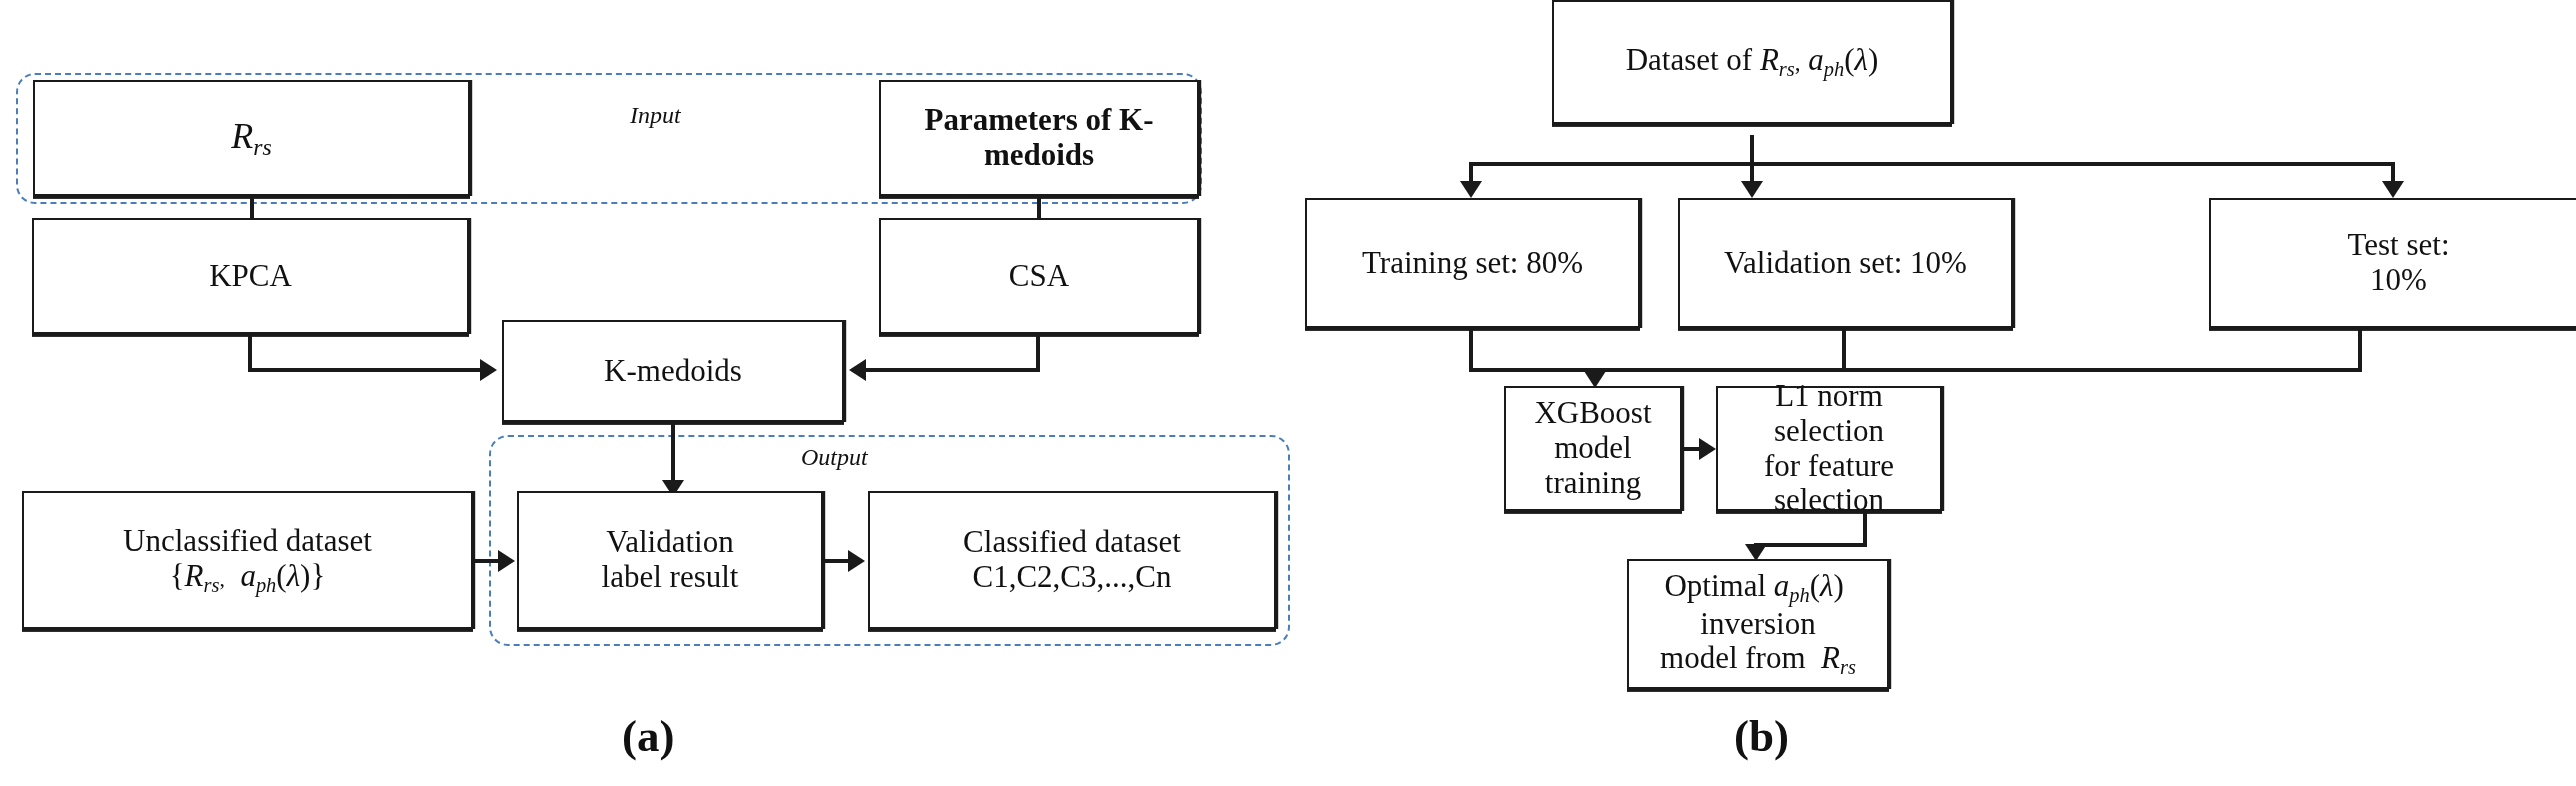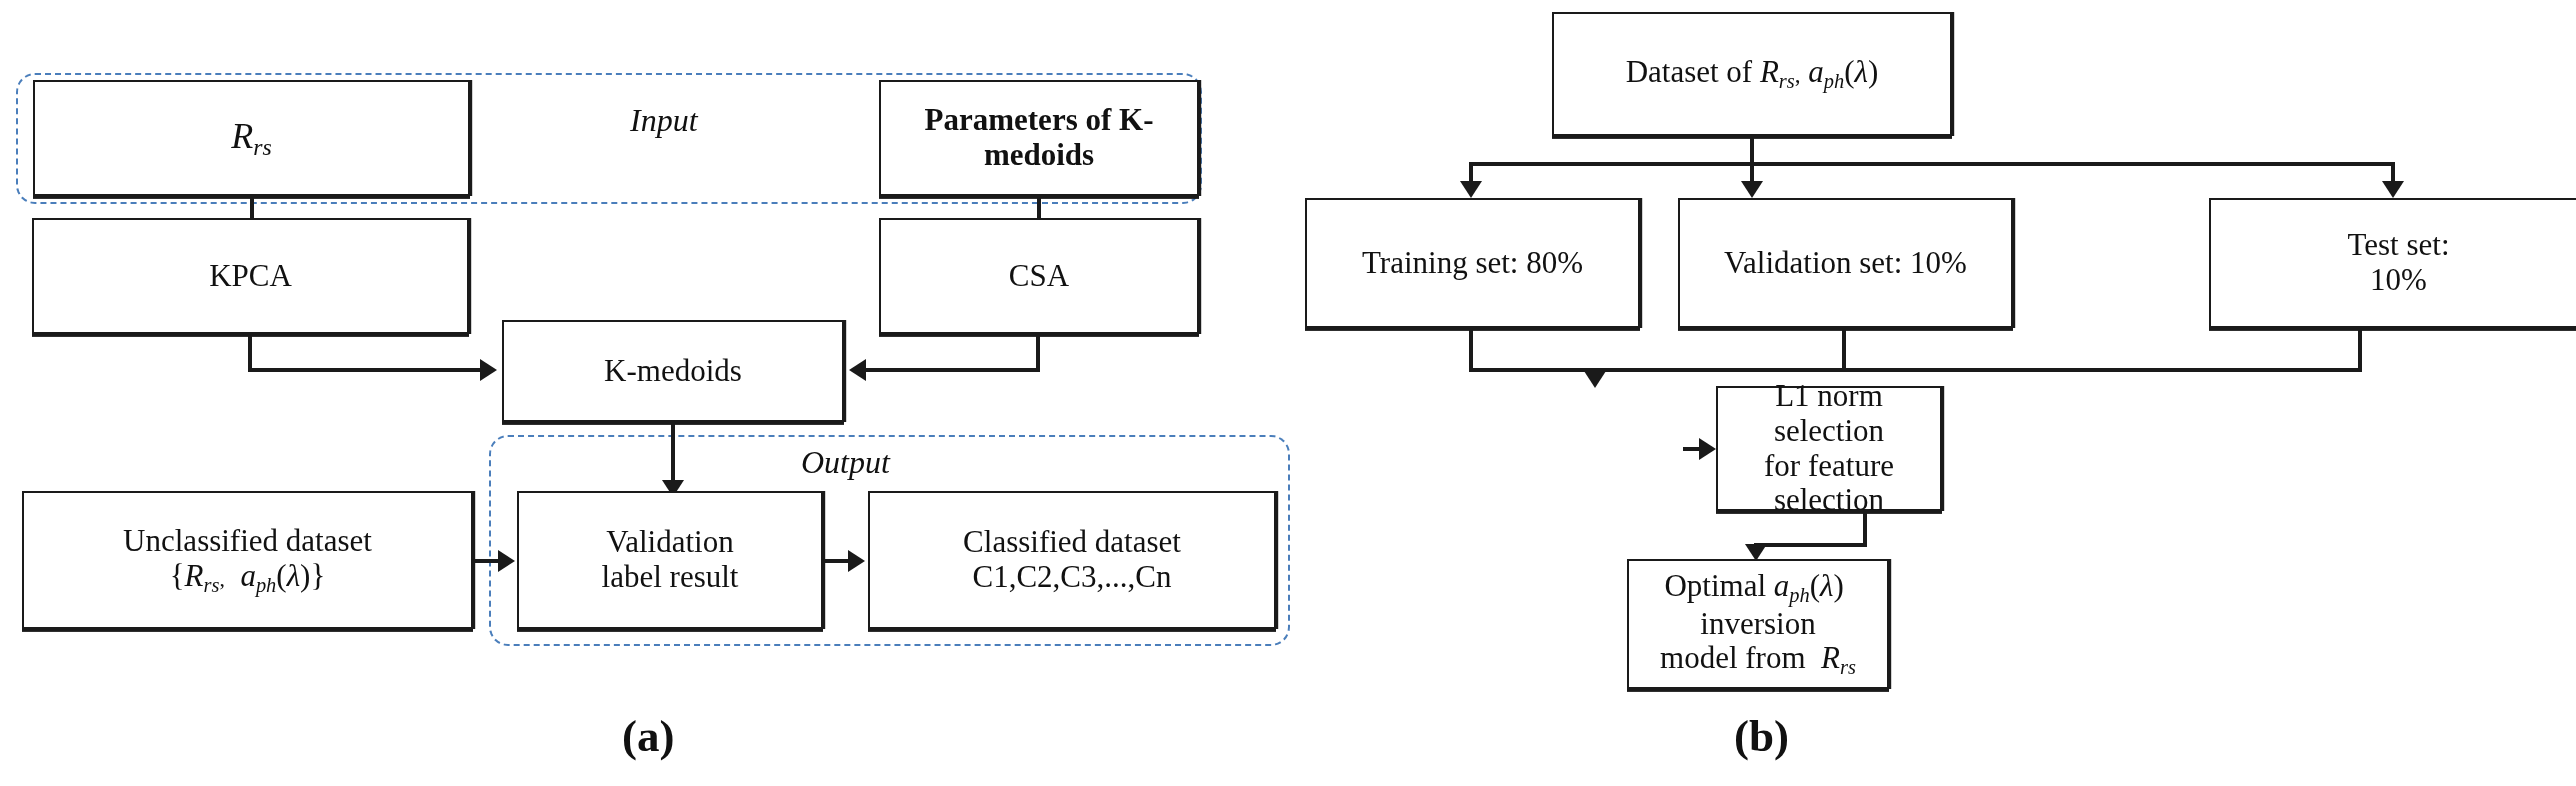--- a/index.html
+++ b/index.html
@@ -161,7 +161,7 @@
 
   <div class="panel-label" style="left:622px;top:710px;">(a)</div>
 
-  <div class="box" style="left:1552px;top:12px;width:400px;height:124px;text-align:center;">
+  <div class="box" style="left:1552px;top:0;width:400px;height:124px;text-align:center;">
     <span class="inner">
       Dataset of <span class="it">R</span><span class="sub">rs</span><span style="font-size:0.75em;">,</span>&nbsp;<span class="it">a</span><span class="sub">ph</span>(<span class="it">λ</span>)
     </span>

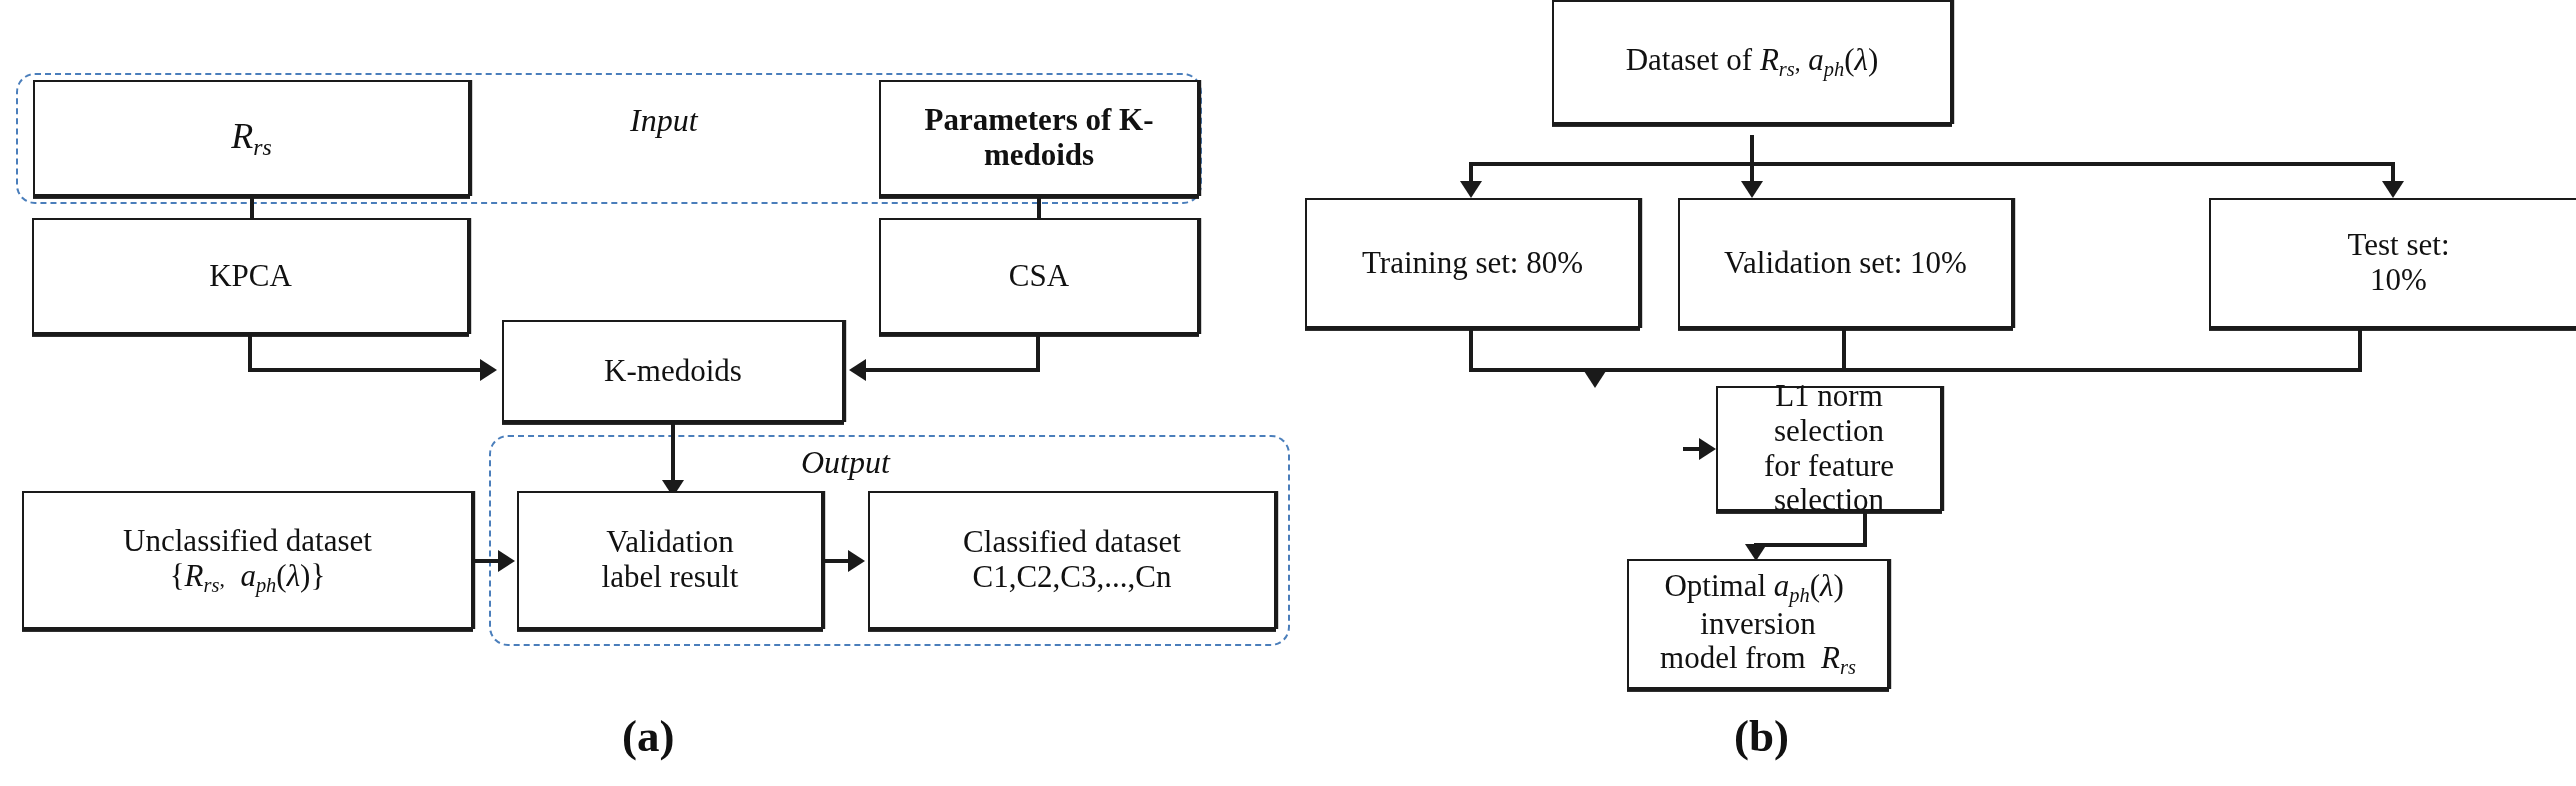--- a/index.html
+++ b/index.html
@@ -40,7 +40,7 @@
   .caption{
     position:absolute;
     font-style:italic;
-    font-size:32px;
+    font-size:24px;
     color:#111;
     white-space:nowrap;
   }

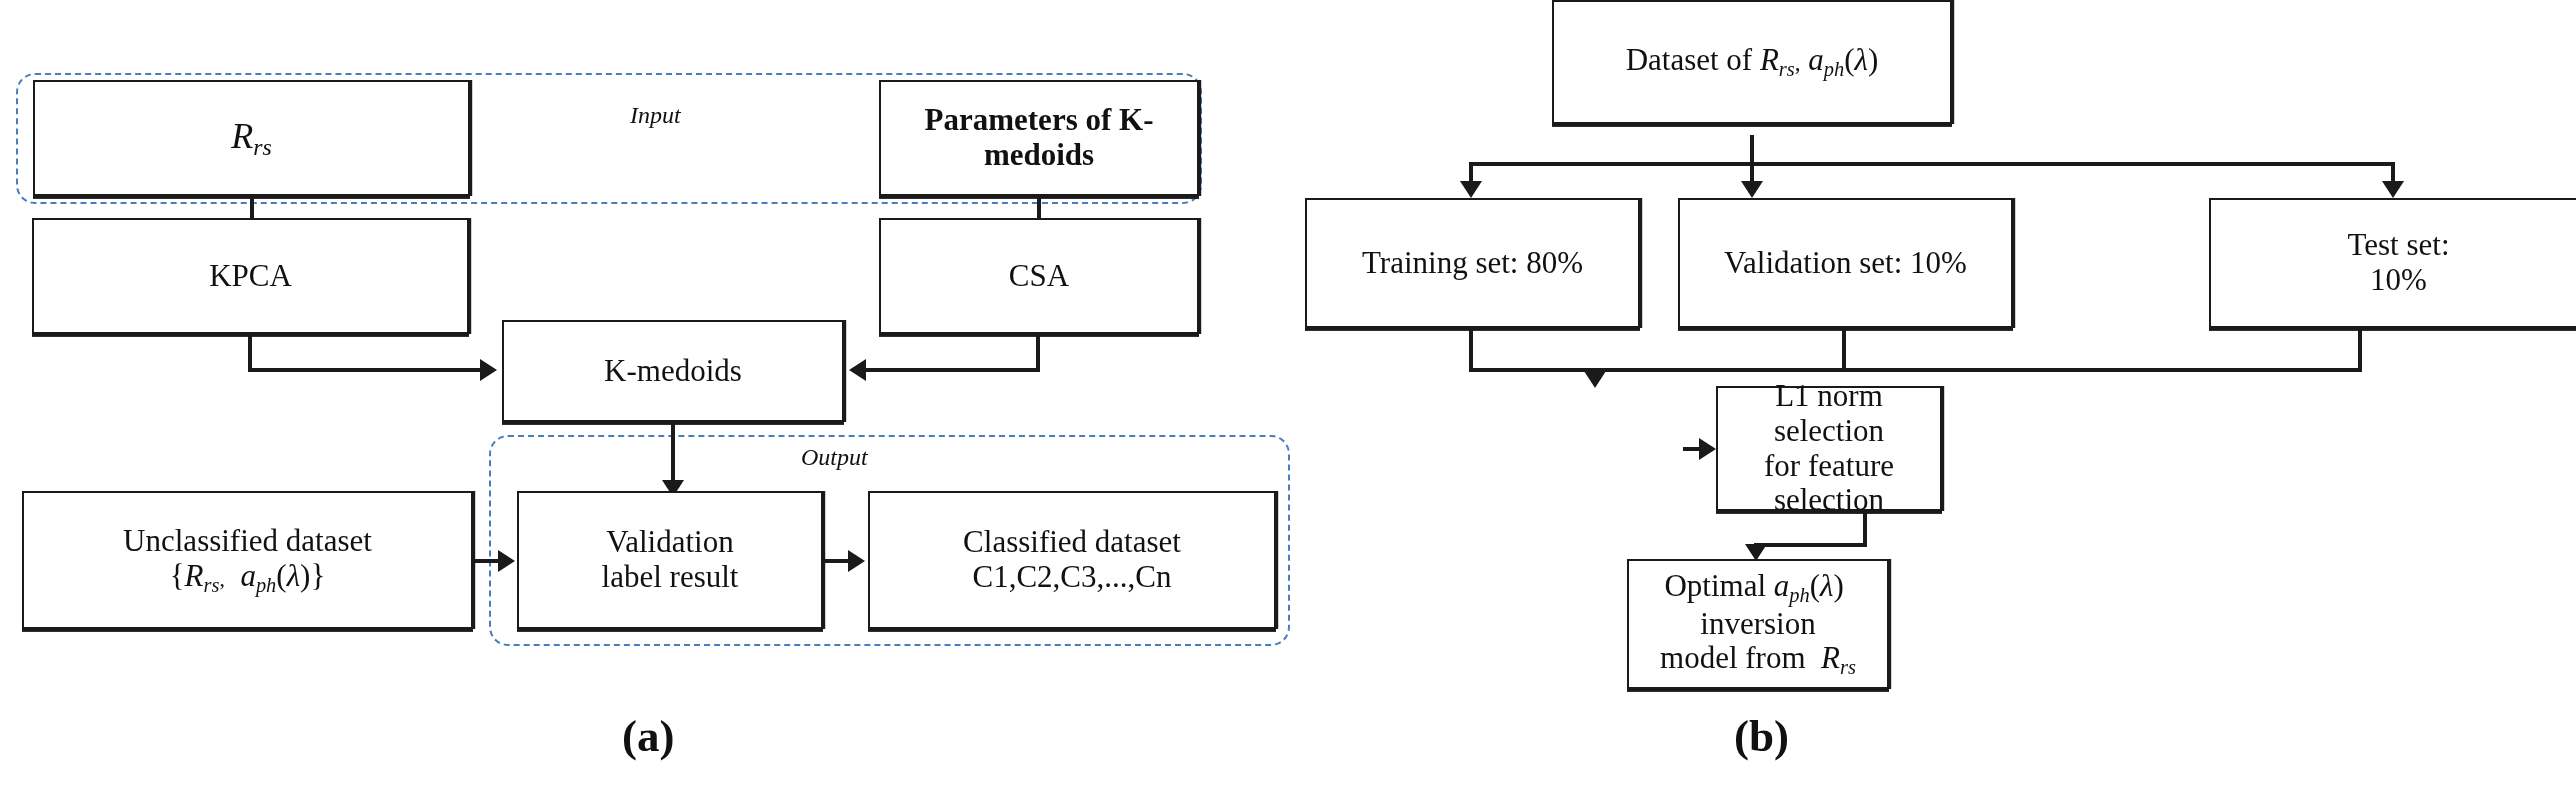--- a/index.html
+++ b/index.html
@@ -203,6 +203,12 @@
   <div class="ln v" style="left:1593px;top:368px;height:16px;"></div>
   <div class="arrow down" style="left:1584px;top:371px;"></div>
 
+  <div class="box" style="left:1504px;top:386px;width:178px;height:125px;">
+    <span class="inner">
+      <span>XGBoost model</span><br>
+      <span>training</span>
+    </span>
+  </div>
 
   <div class="ln h" style="left:1683px;top:447px;width:20.4px;"></div>
   <div class="arrow right" style="left:1699px;top:438px;"></div>

